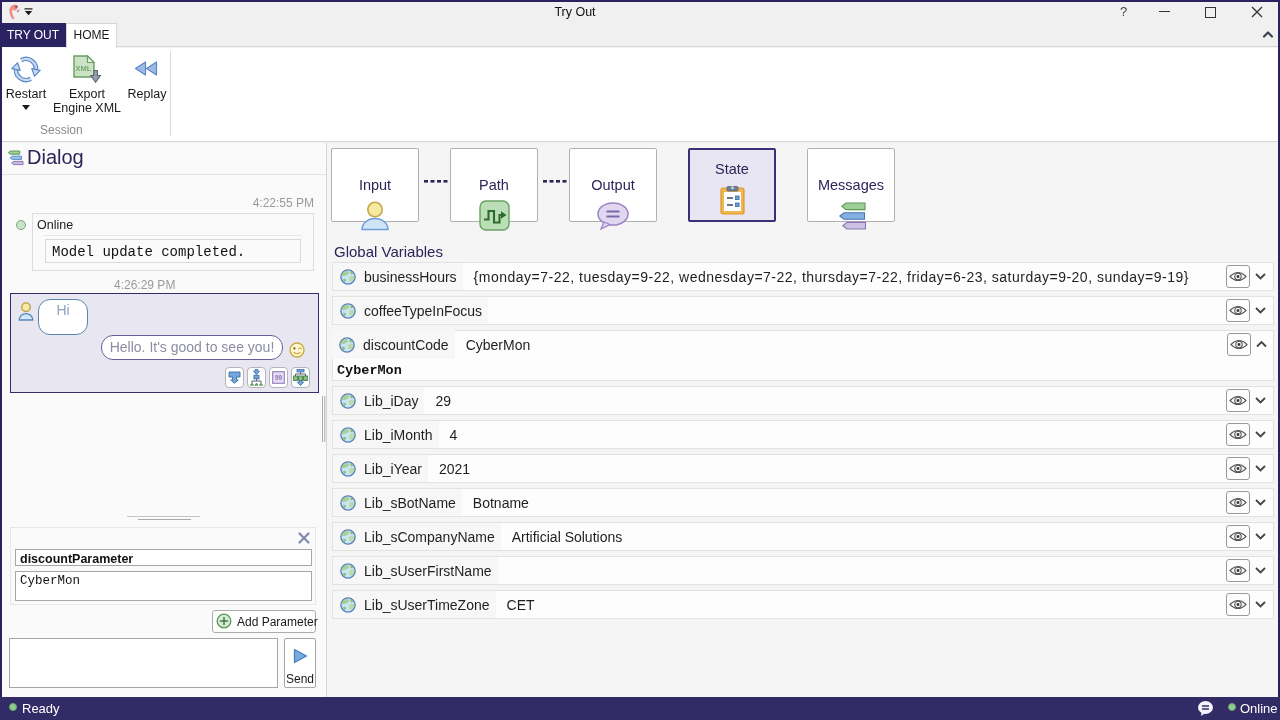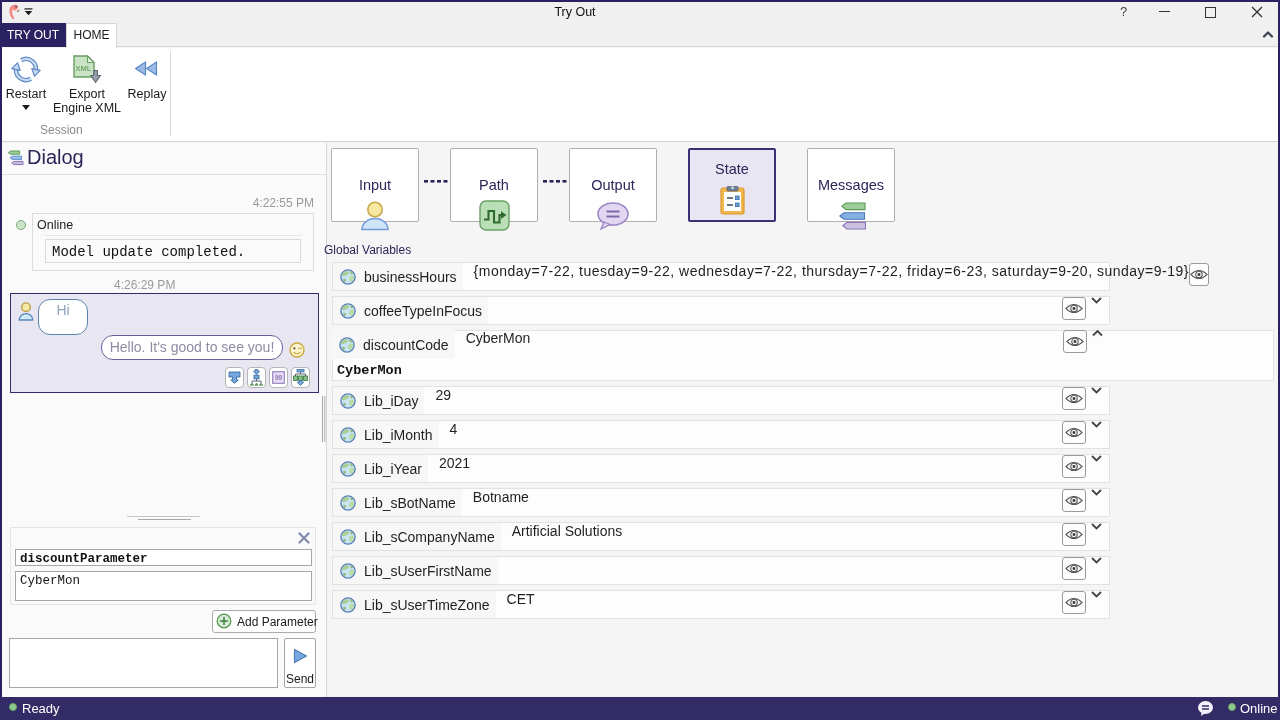--- a/index.html
+++ b/index.html
@@ -266,7 +266,7 @@
   </svg>
 </div>
 
-<div class="ab" style="left:324px;top:243px;font-size:12px;color:#2b2558">Global Variables</div>
+<div class="ab" style="left:334px;top:243px;font-size:15px;color:#2b2558">Global Variables</div>
 
 <div class="row" style="top:262px;height:29px">
   <div class="cell">

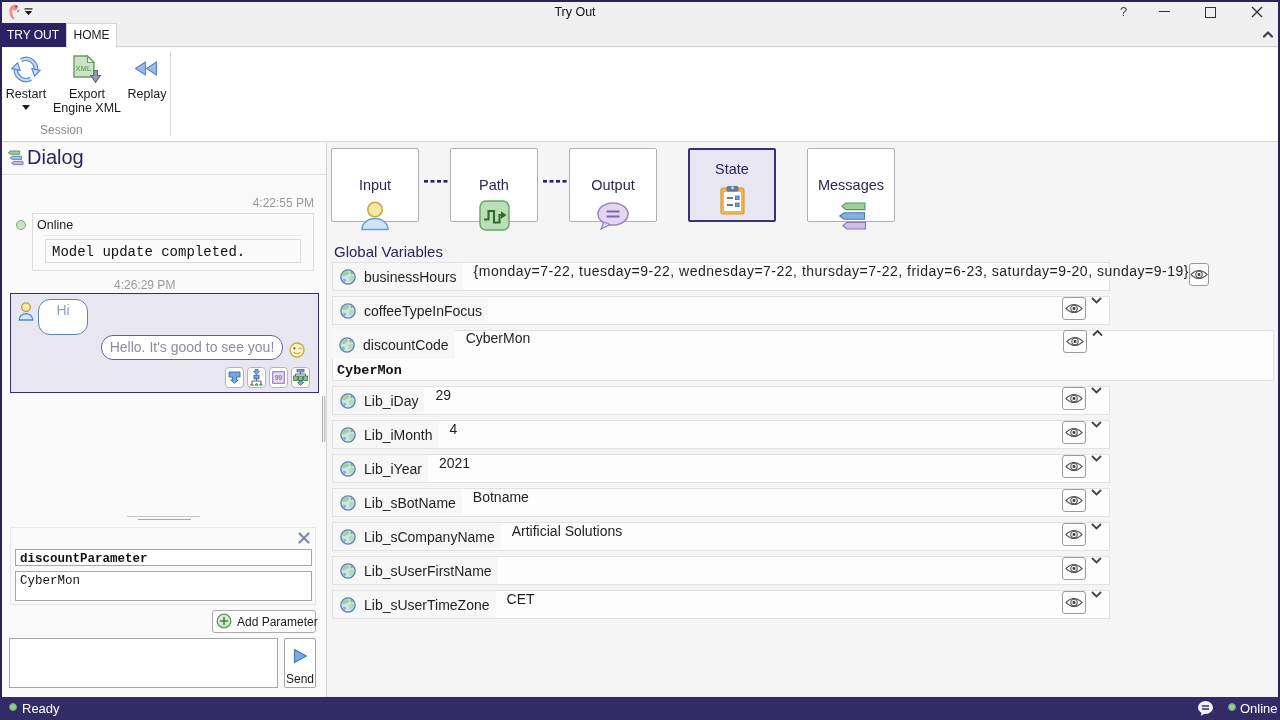--- a/index.html
+++ b/index.html
@@ -198,7 +198,7 @@
 <style>
 .tbox{position:absolute;top:148px;width:88px;height:74px;background:#fff;border:1px solid #b0b0b0;box-sizing:border-box;border-radius:2px}
 .tlbl{margin-top:28px;text-align:center;font-size:14.5px;color:#2b2558}
-.row{position:absolute;left:332px;width:778px;background:#fdfdfd;border:1px solid #e2e2e2;box-sizing:border-box;display:flex;align-items:flex-start;padding-right:7px}
+.row{position:absolute;left:332px;width:942px;background:#fdfdfd;border:1px solid #e2e2e2;box-sizing:border-box;display:flex;align-items:center;padding-right:7px}
 .cell{display:flex;align-items:center;align-self:stretch;background:#f7f7f7;padding:0 6px 0 7px}
 .vname{font-size:14px;color:#1f1f1f;margin-left:8px;white-space:nowrap}
 .vval{font-size:14px;color:#1f1f1f;margin-left:11px;white-space:nowrap}

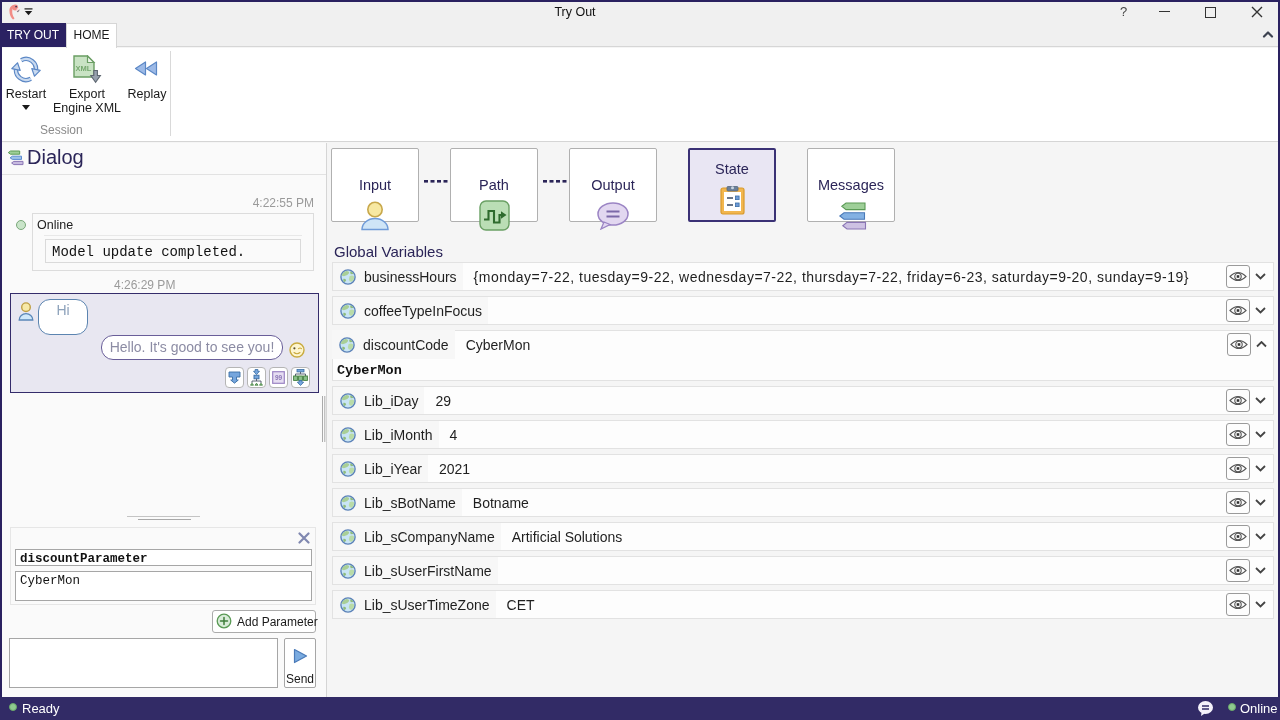--- a/index.html
+++ b/index.html
@@ -177,7 +177,7 @@
   <path d="M1.5 1.5 L10.5 10.5 M10.5 1.5 L1.5 10.5" stroke="#8088b0" stroke-width="2.2" stroke-linecap="round"></path>
 </svg>
 <div class="ab" style="left:15px;top:549px;width:297px;height:17px;background:#fff;border:1px solid #a6a6a6;box-sizing:border-box"></div>
-<div class="ab" style="left:20px;top:551.5px;font-size:12.5px;font-family:Liberation Mono, monospace;font-weight:bold;color:#111">discountParameter</div>
+<div class="ab" style="left:20px;top:551.5px;font-size:12.5px;font-family:Liberation Sans, sans-serif;font-weight:bold;color:#111">discountParameter</div>
 <div class="ab" style="left:15px;top:571px;width:297px;height:30px;background:#fff;border:1px solid #a6a6a6;box-sizing:border-box"></div>
 <div class="ab" style="left:20px;top:574px;font-size:12.5px;font-family:'Liberation Mono',monospace;color:#111">CyberMon</div>
 

